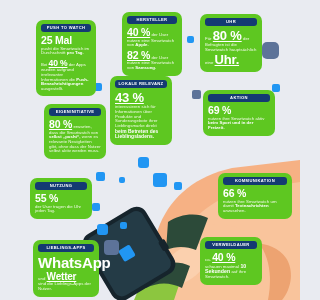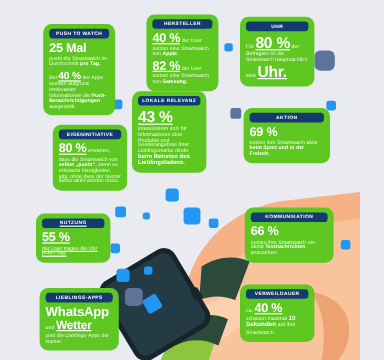--- a/index.html
+++ b/index.html
@@ -57,7 +57,7 @@
   #card-lokal       {left:110px; top:76px;  width:62px;}
   #card-aktion      {left:203px; top:90px;  width:72px;}
   #card-eigen       {left:44px;  top:104px; width:62px;}
-  #card-nutzung     {left:30px;  top:178px; width:62px;text-decoration:underline;}
+  #card-nutzung     {left:30px;  top:178px; width:62px;}
   #card-kommunikation{left:204px;top:173px; width:74px;}
   #card-lieblings   {left:33px;  top:240px; width:66px;}
   #card-verweil     {left:200px; top:237px; width:62px;}

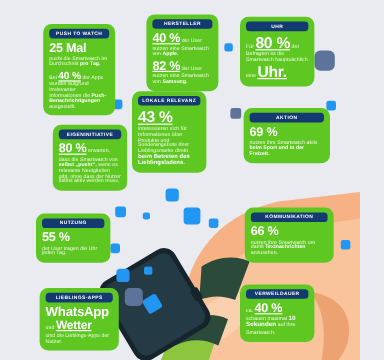--- a/index.html
+++ b/index.html
@@ -58,7 +58,7 @@
   #card-aktion      {left:203px; top:90px;  width:72px;}
   #card-eigen       {left:44px;  top:104px; width:62px;}
   #card-nutzung     {left:30px;  top:178px; width:62px;}
-  #card-kommunikation{left:204px;top:173px; width:74px;}
+  #card-kommunikation{left:218px;top:173px; width:74px;}
   #card-lieblings   {left:33px;  top:240px; width:66px;}
   #card-verweil     {left:200px; top:237px; width:62px;}
 </style>

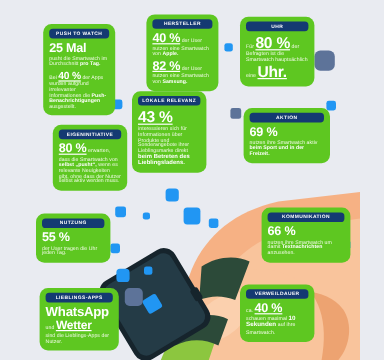--- a/index.html
+++ b/index.html
@@ -183,7 +183,7 @@
 
   <div class="card" id="card-lieblings">
     <span class="badge">LIEBLINGS-APPS</span>
-    <div class="big" style="font-size:11px;">WhatsApp</div>
+    <div class="big" style="font-size:15px;">WhatsApp</div>
     <div class="body">
       <span>und </span><span class="big sp" style="font-size:10px;margin-top:15px;">Wetter</span>
     </div>

